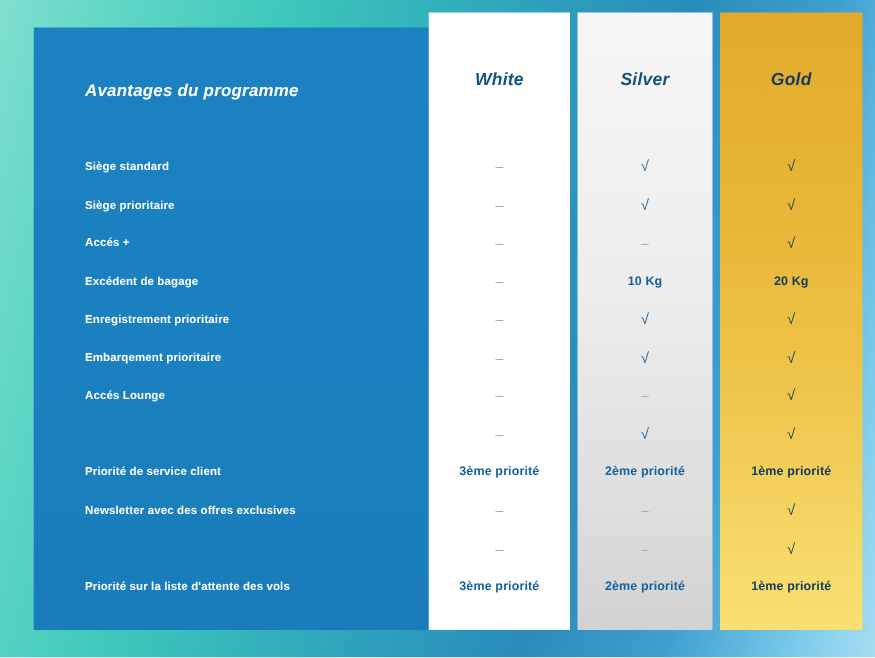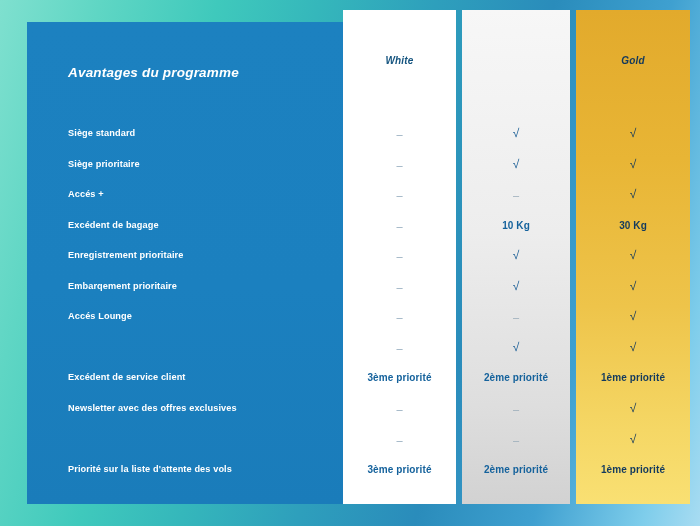--- a/index.html
+++ b/index.html
@@ -82,7 +82,7 @@
     top: 45px;
     width: 100%;
     text-align: center;
-    font-size: 10px;
+    font-size: 14px;
     font-weight: bold;
     font-style: italic;
     color: #15547f;

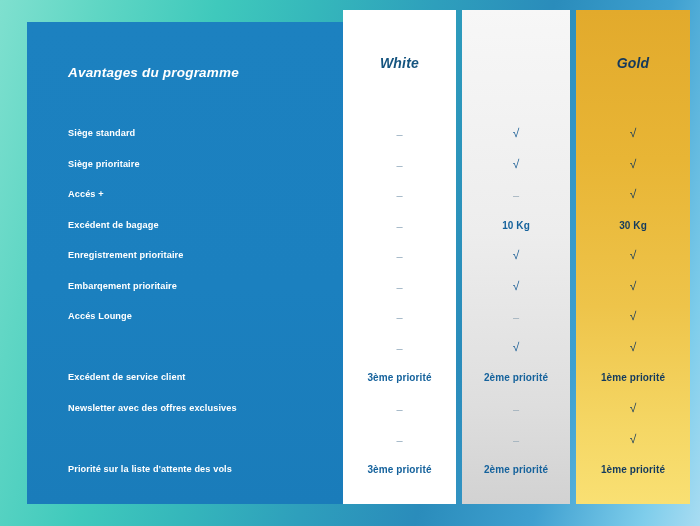--- a/index.html
+++ b/index.html
@@ -149,6 +149,7 @@
     </div>
 
   <div class="tier-col" id="col-silver">
+    <div class="tier-header">Silver</div>
   <div class="cell check" style="top: 116px;">√</div>
       <div class="cell check" style="top: 146.55px;">√</div>
       <div class="cell dash" style="top: 179.1px;">–</div>

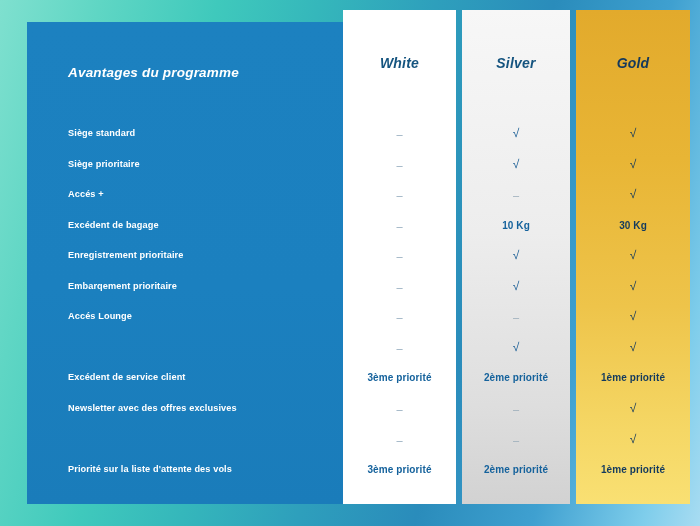--- a/index.html
+++ b/index.html
@@ -169,7 +169,7 @@
   <div class="cell check" style="top: 116px;">√</div>
       <div class="cell check" style="top: 146.55px;">√</div>
       <div class="cell check" style="top: 177.1px;">√</div>
-      <div class="cell " style="top: 209.65px;">30 Kg</div>
+      <div class="cell " style="top: 209.65px;">20 Kg</div>
       <div class="cell check" style="top: 238.2px;">√</div>
       <div class="cell check" style="top: 268.75px;">√</div>
       <div class="cell check" style="top: 299.3px;">√</div>

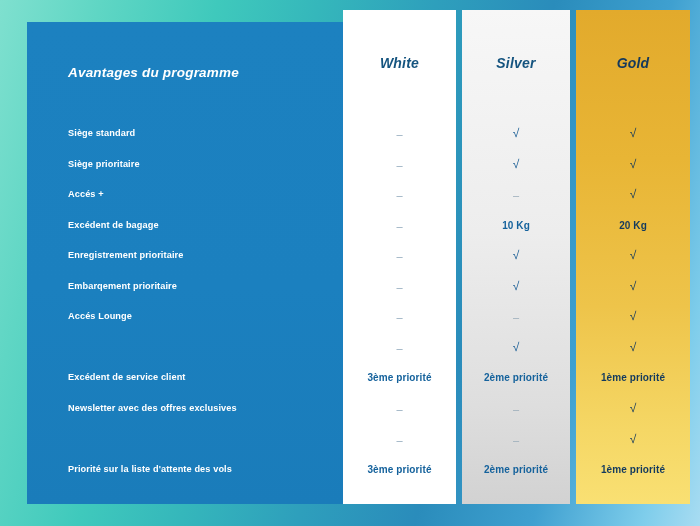--- a/index.html
+++ b/index.html
@@ -127,7 +127,7 @@
       <div class="row-label" style="top: 228.2px;">Enregistrement prioritaire</div>
       <div class="row-label" style="top: 258.75px;">Embarqement prioritaire</div>
       <div class="row-label" style="top: 289.3px;">Accés Lounge</div>
-      <div class="row-label" style="top: 350.4px;">Excédent de service client</div>
+      <div class="row-label" style="top: 350.4px;">Priorité de service client</div>
       <div class="row-label" style="top: 380.95px;">Newsletter avec des offres exclusives</div>
       <div class="row-label" style="top: 442.05px;">Priorité sur la liste d'attente des vols</div>
     </div>

